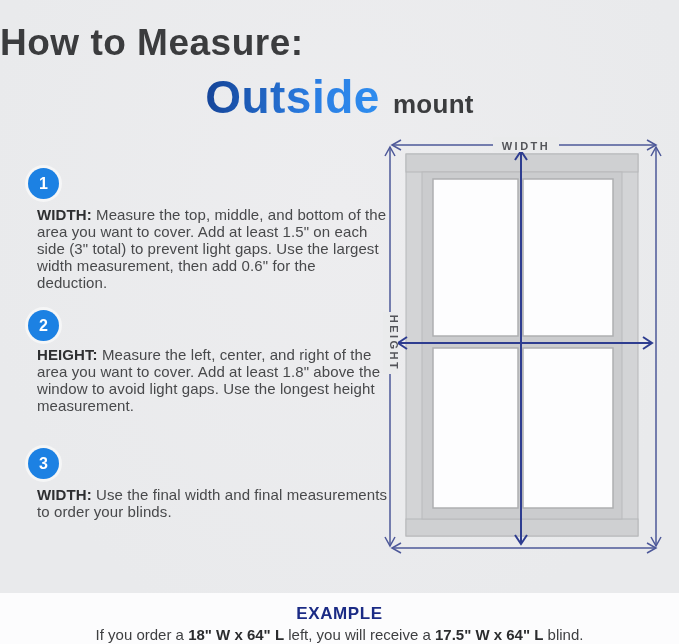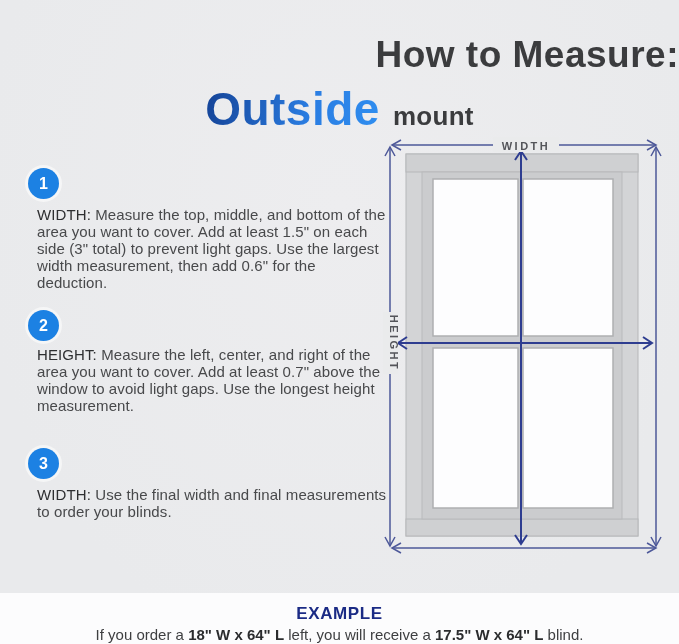--- a/index.html
+++ b/index.html
@@ -13,7 +13,7 @@
     background:radial-gradient(ellipse at 50% 32%, #ededef 0%, #e9eaec 75%);
   }
   
-  .title{position:absolute;top:0;left:0;width:100%;text-align:right;padding-top:36px;}
+  .title{position:absolute;top:0;left:0;width:100%;text-align:left;padding-top:24px;}
   .title-line1{
     font-size:37px;font-weight:600;color:#3b3c3e;letter-spacing:.5px;line-height:1.05;
   }

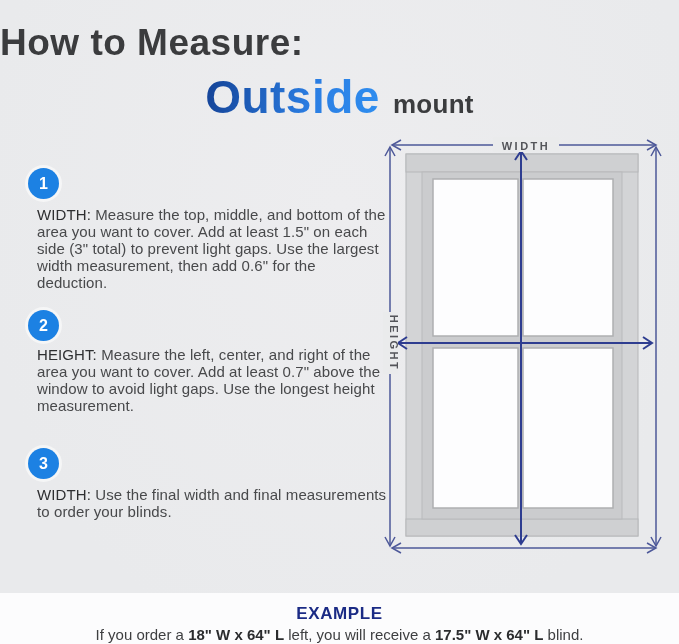--- a/index.html
+++ b/index.html
@@ -40,7 +40,7 @@
     position:absolute;left:37px;width:352px;margin:0;
     font-size:15px;line-height:17px;color:#48494b;letter-spacing:.1px;
   }
-  .step-text b{color:#2e2f31;font-weight:400;}
+  .step-text b{color:#2e2f31;font-weight:700;}
   .text1{top:206px;} .text2{top:346px;} .text3{top:486px;}
   
   .diagram{position:absolute;left:0;top:0;width:679px;height:644px;}

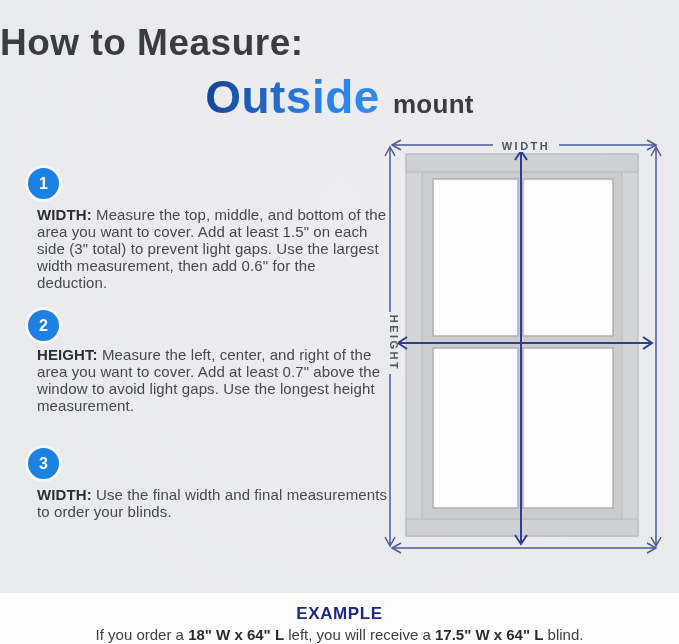--- a/index.html
+++ b/index.html
@@ -83,7 +83,7 @@
   <p class="step-text text1"><b>WIDTH:</b> <span>Measure the top, middle, and bottom of the area you want to cover. Add at least 1.5" on each side (3" total) to prevent light gaps. Use the largest width measurement, then add 0.6" for the deduction.</span></p>
 
   <div class="badge badge2">2</div>
-  <p class="step-text text2"><b>HEIGHT:</b> <span>Measure the left, center, and right of the area you want to cover. Add at least 0.7" above the window to avoid light gaps. Use the longest height measurement.</span></p>
+  <p class="step-text text2"><b>HEIGHT:</b> <span>Measure the left, center, and right of the area you want to cover. Add at least 1.8" above the window to avoid light gaps. Use the longest height measurement.</span></p>
 
   <div class="badge badge3">3</div>
   <p class="step-text text3"><b>WIDTH:</b> <span>Use the final width and final measurements to order your blinds.</span></p>

